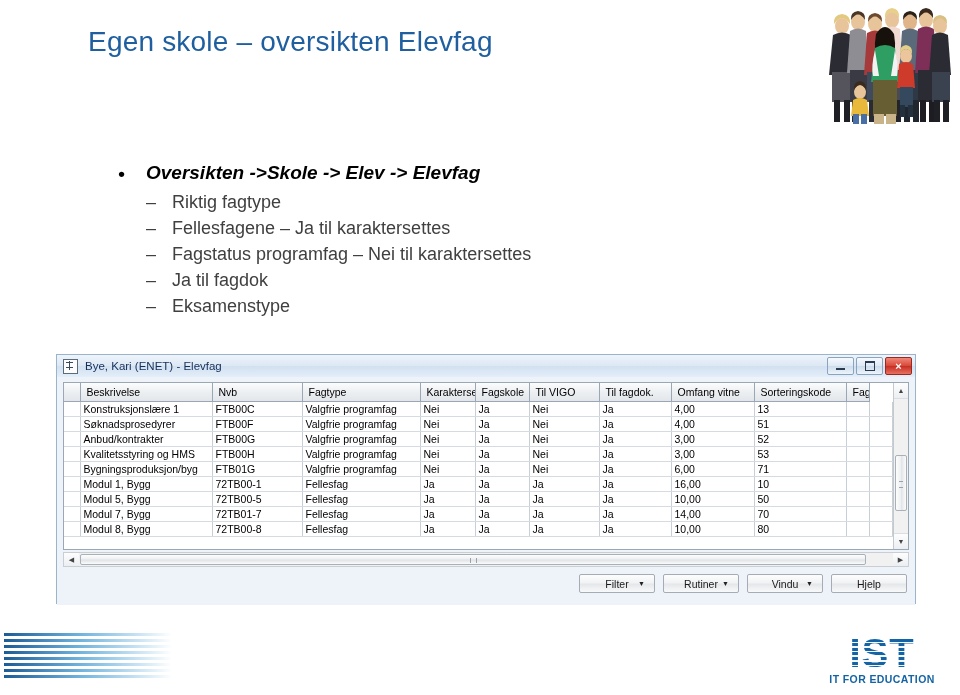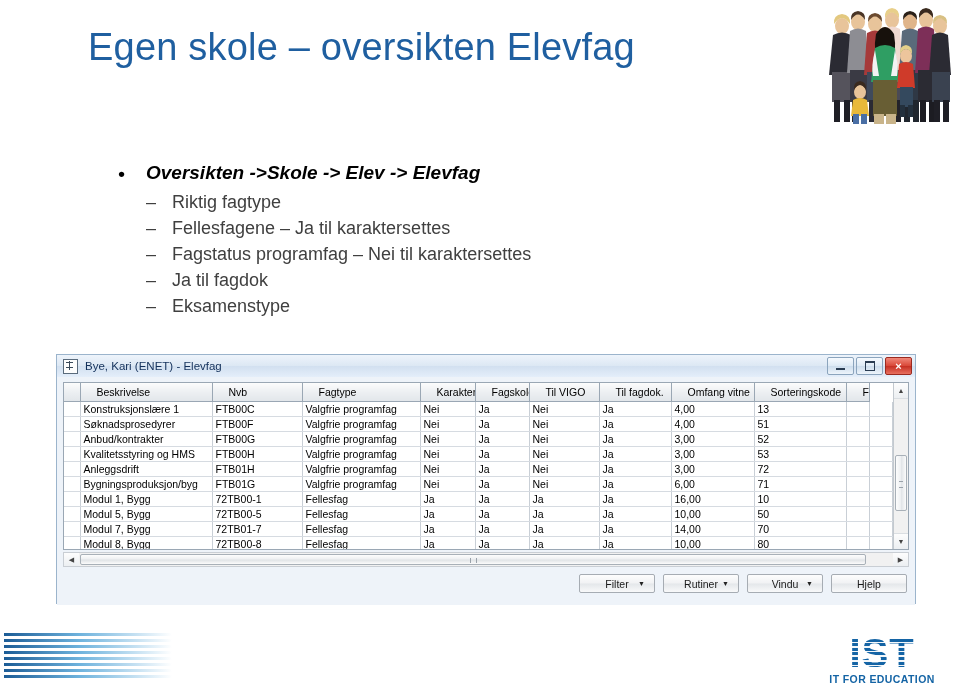--- a/index.html
+++ b/index.html
@@ -20,7 +20,7 @@
     position: absolute;
     left: 88px;
     top: 26px;
-    font-size: 38px;
+    font-size: 28px;
     color: #1F5FA0;
     letter-spacing: 0.2px;
     white-space: nowrap;

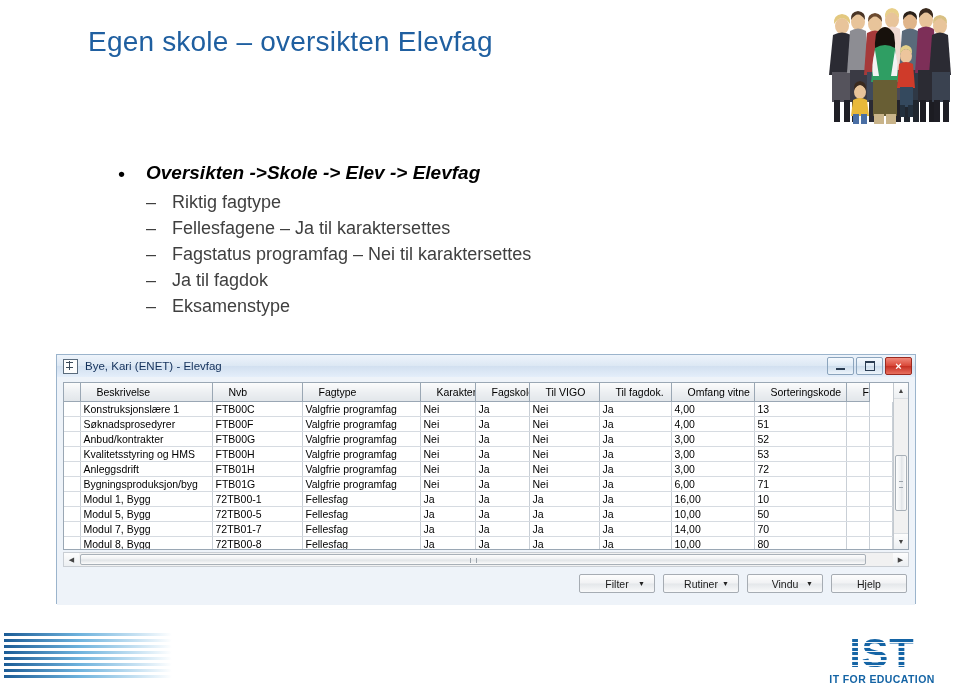--- a/index.html
+++ b/index.html
@@ -202,7 +202,7 @@
     border-bottom: 1px solid #9aa7b4;
     font-weight: normal;
     text-align: left;
-    padding: 2px 16px;
+    padding: 2px 6px;
     height: 14px;
     white-space: nowrap;
     overflow: hidden;

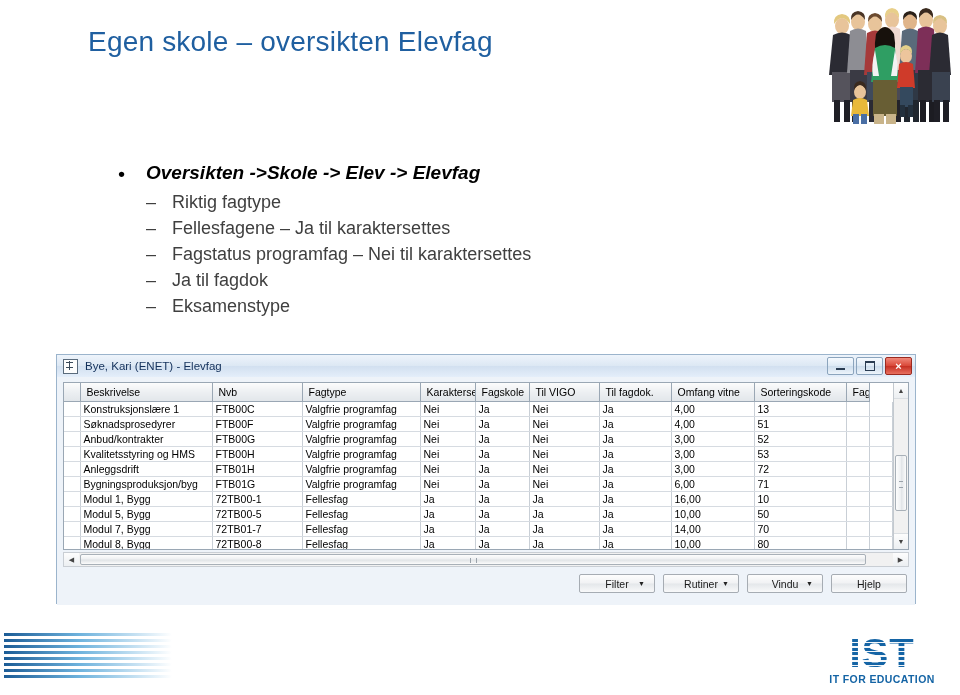--- a/index.html
+++ b/index.html
@@ -621,20 +621,6 @@
               </tr>
               <tr>
                 <td class="sel"></td>
-                <td>Anleggsdrift</td>
-                <td>FTB01H</td>
-                <td>Valgfrie programfag</td>
-                <td>Nei</td>
-                <td>Ja</td>
-                <td>Nei</td>
-                <td>Ja</td>
-                <td class="num">3,00</td>
-                <td>72</td>
-                <td></td>
-                <td></td>
-              </tr>
-              <tr>
-                <td class="sel"></td>
                 <td>Bygningsproduksjon/byg</td>
                 <td>FTB01G</td>
                 <td>Valgfrie programfag</td>

